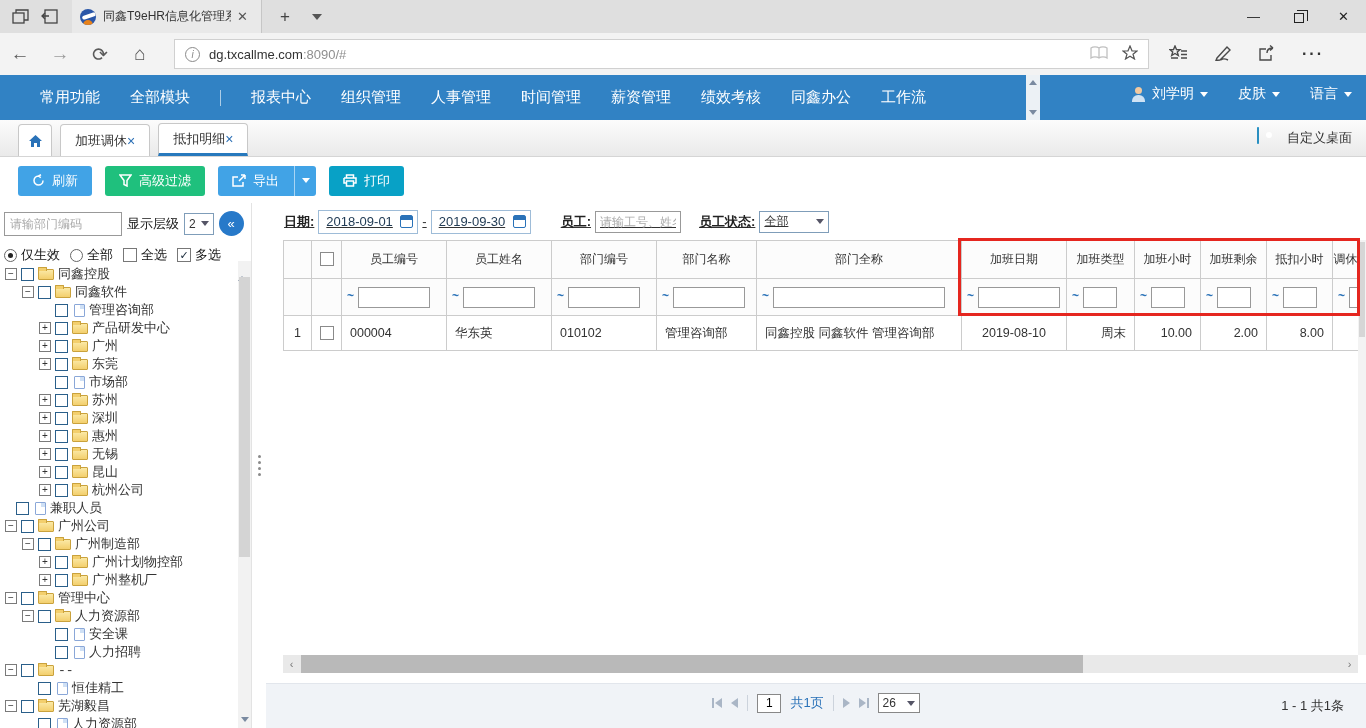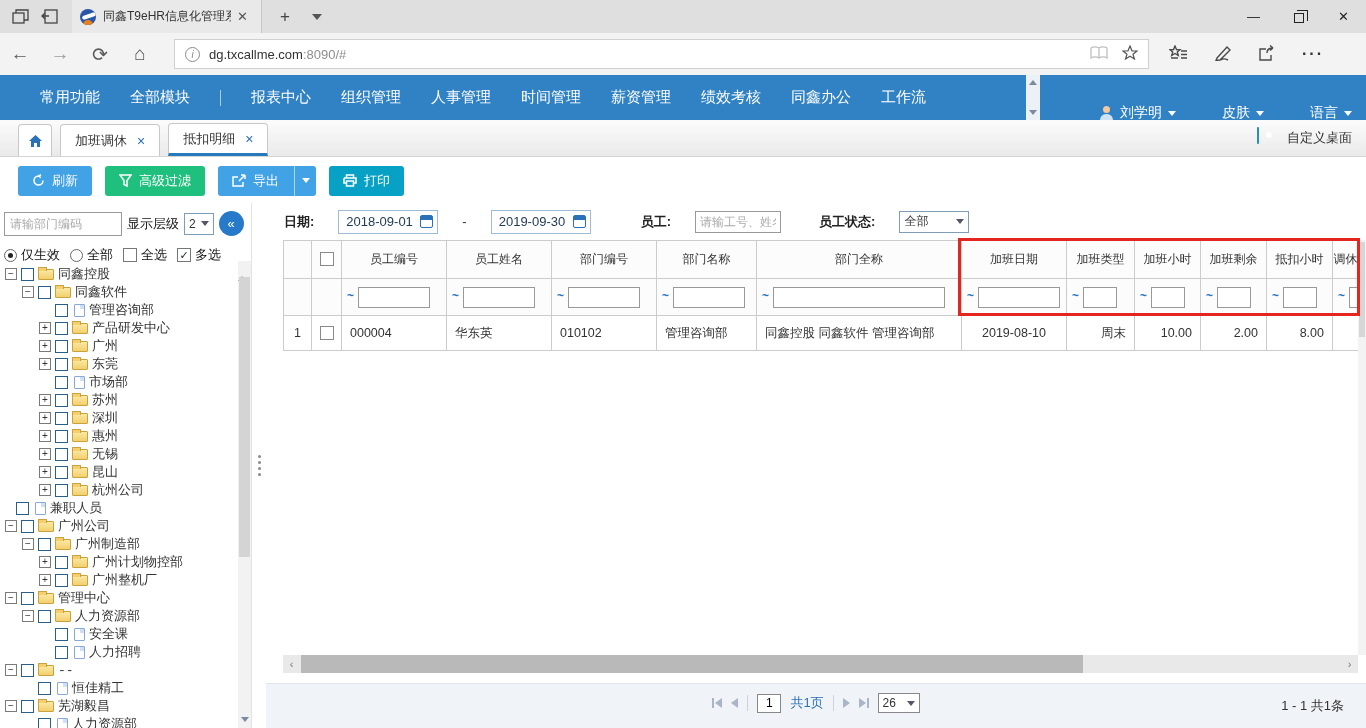--- a/index.html
+++ b/index.html
@@ -51,7 +51,7 @@
   .nav-scroll { position:absolute; left:1026px; top:0; width:14px; height:45px; background:#ecf1f5; display:flex; flex-direction:column; justify-content:space-between; align-items:center; padding:5px 0; }
   .tri-up { width:0;height:0;border-left:4px solid transparent;border-right:4px solid transparent;border-bottom:5px solid #7a8aa0; }
   .tri-dn { width:0;height:0;border-left:4px solid transparent;border-right:4px solid transparent;border-top:5px solid #7a8aa0; }
-  .nav-right { position:absolute; right:14px; top:2px; height:45px; display:flex; align-items:flex-end; gap:46px; }
+  .nav-right { position:absolute; right:14px; top:10px; height:45px; display:flex; align-items:flex-start; gap:30px; }
   .nav-user, .nav-skin, .nav-lang { color:#fff; font-size:14px; display:flex; align-items:center; gap:6px; }
   .caret-w { width:0;height:0;border-left:4px solid transparent;border-right:4px solid transparent;border-top:5px solid #fff; }
   .avatar { width:15px; height:15px; position:relative; }

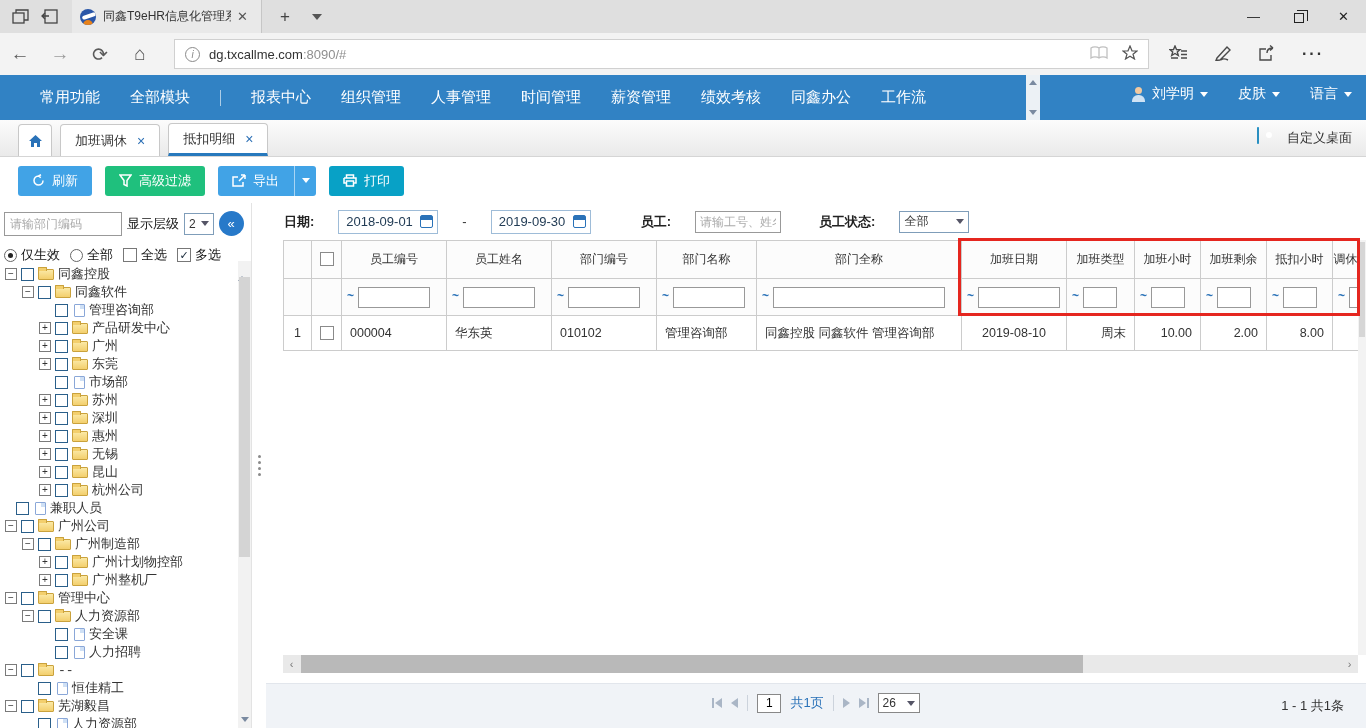--- a/index.html
+++ b/index.html
@@ -61,7 +61,7 @@
   
   .apptabs-row { position:absolute; top:120px; left:0; width:100%; height:37px; background:linear-gradient(#fcfcfc,#eaeaea); border-bottom:1px solid #d5d5d5; display:flex; align-items:flex-end; padding-left:18px; }
   .home-tab { width:34px; height:32px; background:#fff; border:1px solid #c8c8c8; border-bottom:none; border-radius:4px 4px 0 0; display:flex; align-items:center; justify-content:center; margin-right:8px; }
-  .apptab { height:32px; background:#fff; border:1px solid #c8c8c8; border-bottom:none; border-radius:4px 4px 0 0; display:flex; align-items:center; padding:0 14px; margin-right:8px; gap:10px; }
+  .apptab { height:32px; background:#fff; border:1px solid #c8c8c8; border-bottom:none; border-radius:4px 4px 0 0; display:flex; align-items:center; padding:0 14px; margin-right:8px; }
   .apptab.active { border-bottom:3px solid #2779bd; height:33px; }
   .apptab-label { font-size:13px; color:#333; }
   .apptab-close { color:#2b6fb5; font-size:14px; }

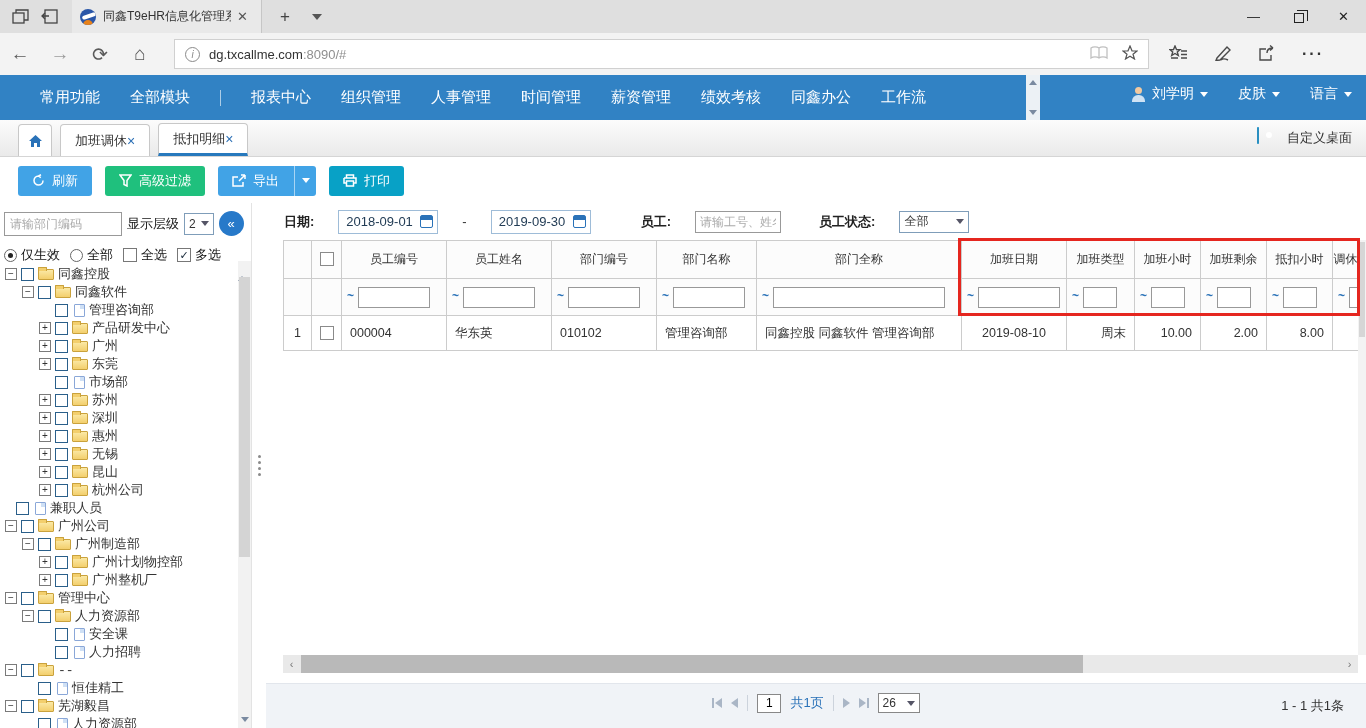--- a/index.html
+++ b/index.html
@@ -118,7 +118,7 @@
 
   
   .main { position:absolute; left:266px; top:0; width:1100px; height:525px; background:#fff; }
-  .filters { height:37px; display:flex; align-items:center; padding-left:18px; gap:24px; }
+  .filters { height:37px; display:flex; align-items:center; padding-left:18px; gap:4px;text-decoration:underline; }
   .f-label { font-weight:bold; font-size:13px; color:#222; }
   .datebox { width:100px; height:24px; border:1px solid #9ebcd8; display:flex; align-items:center; padding:0 4px 0 7px; justify-content:space-between; }
   .datebox span { font-size:13px; color:#223c55; }

